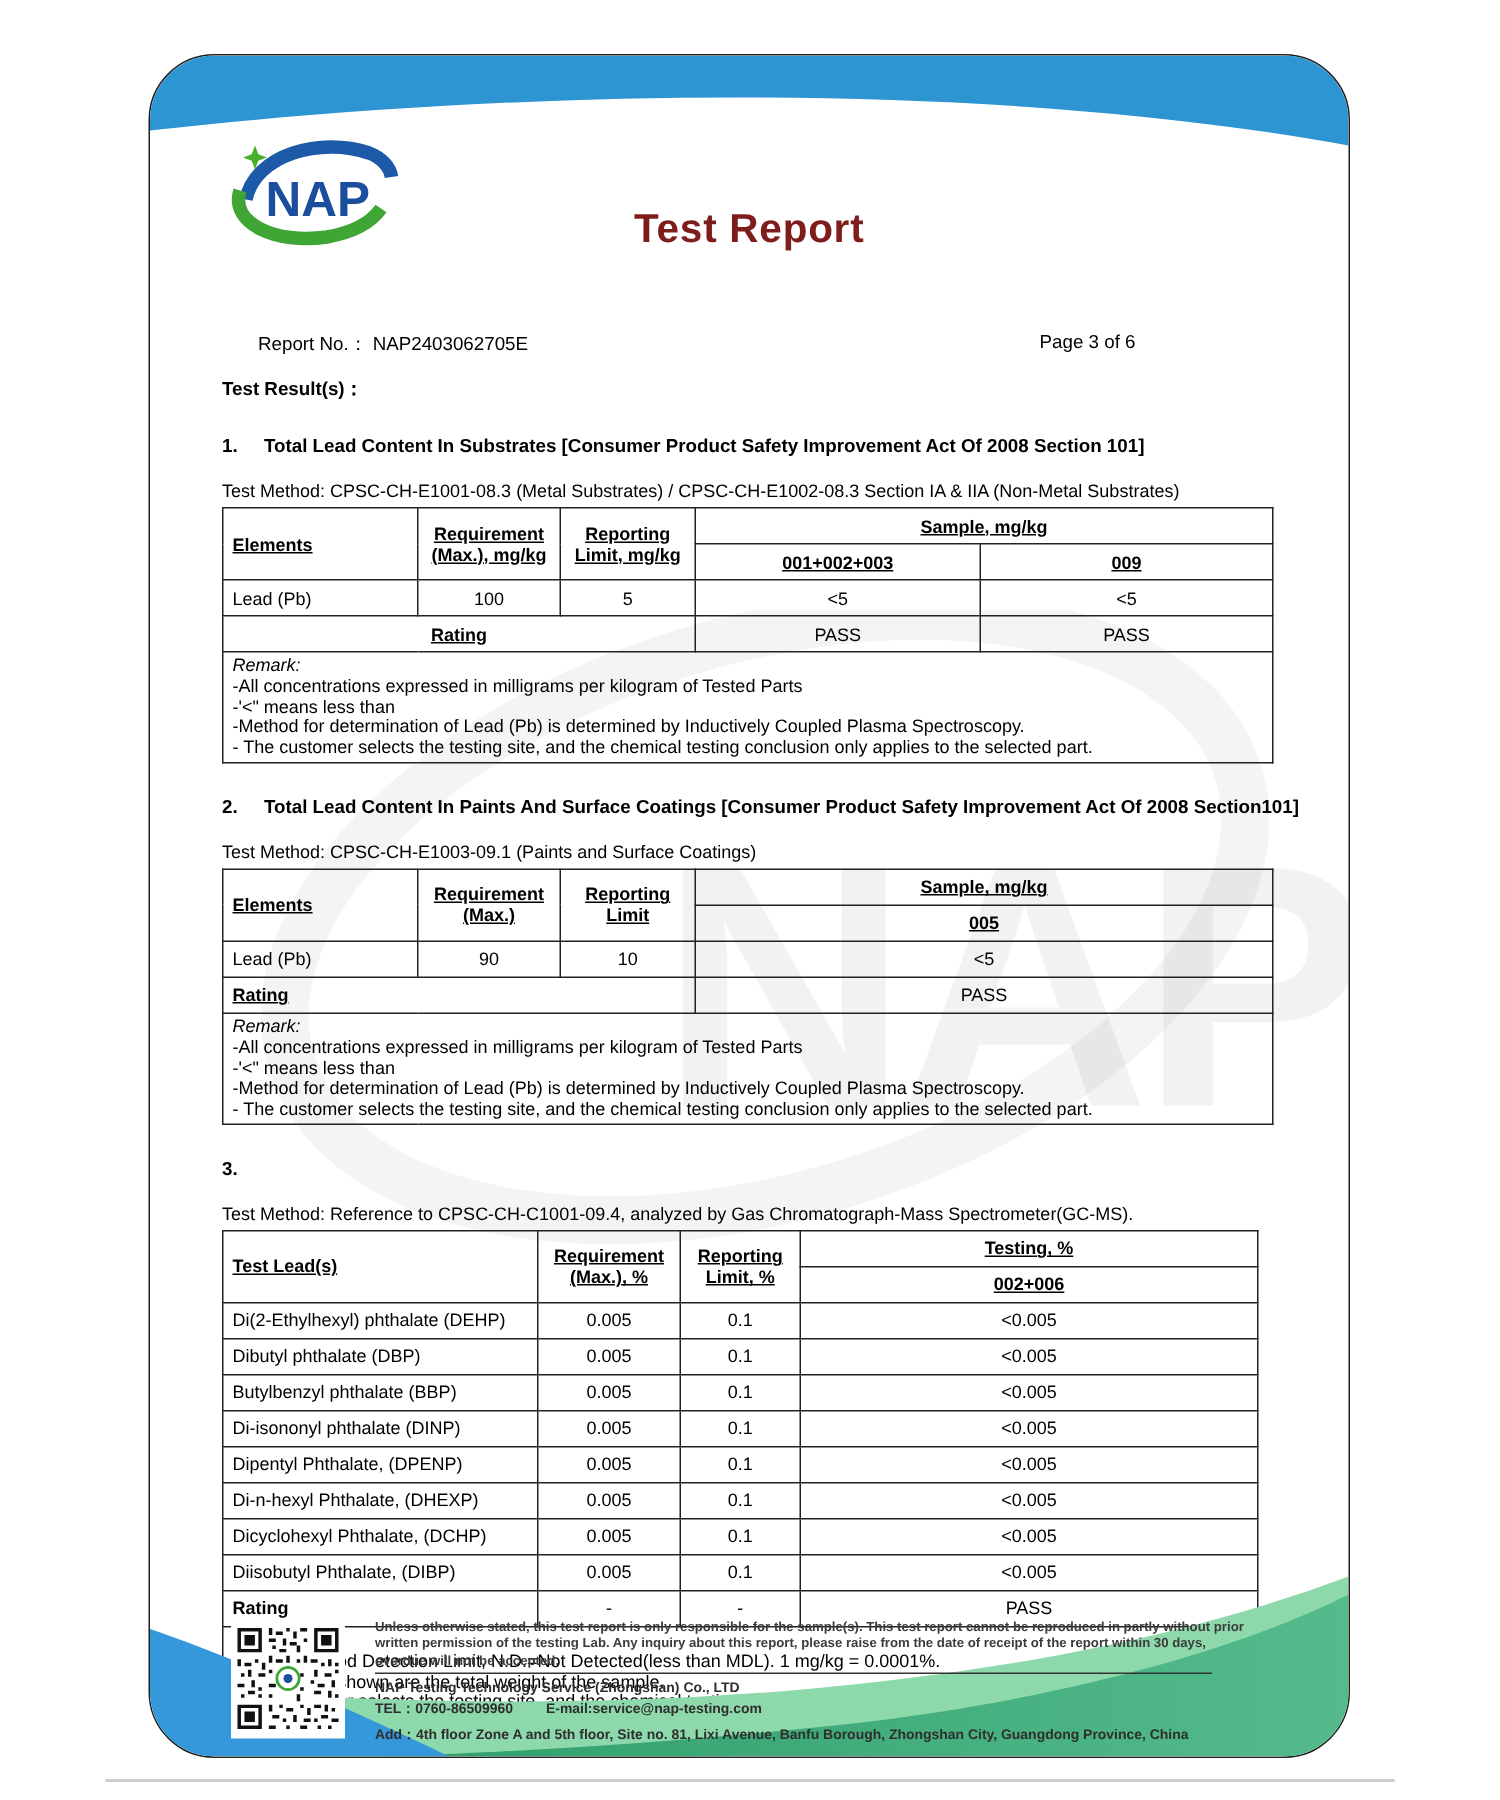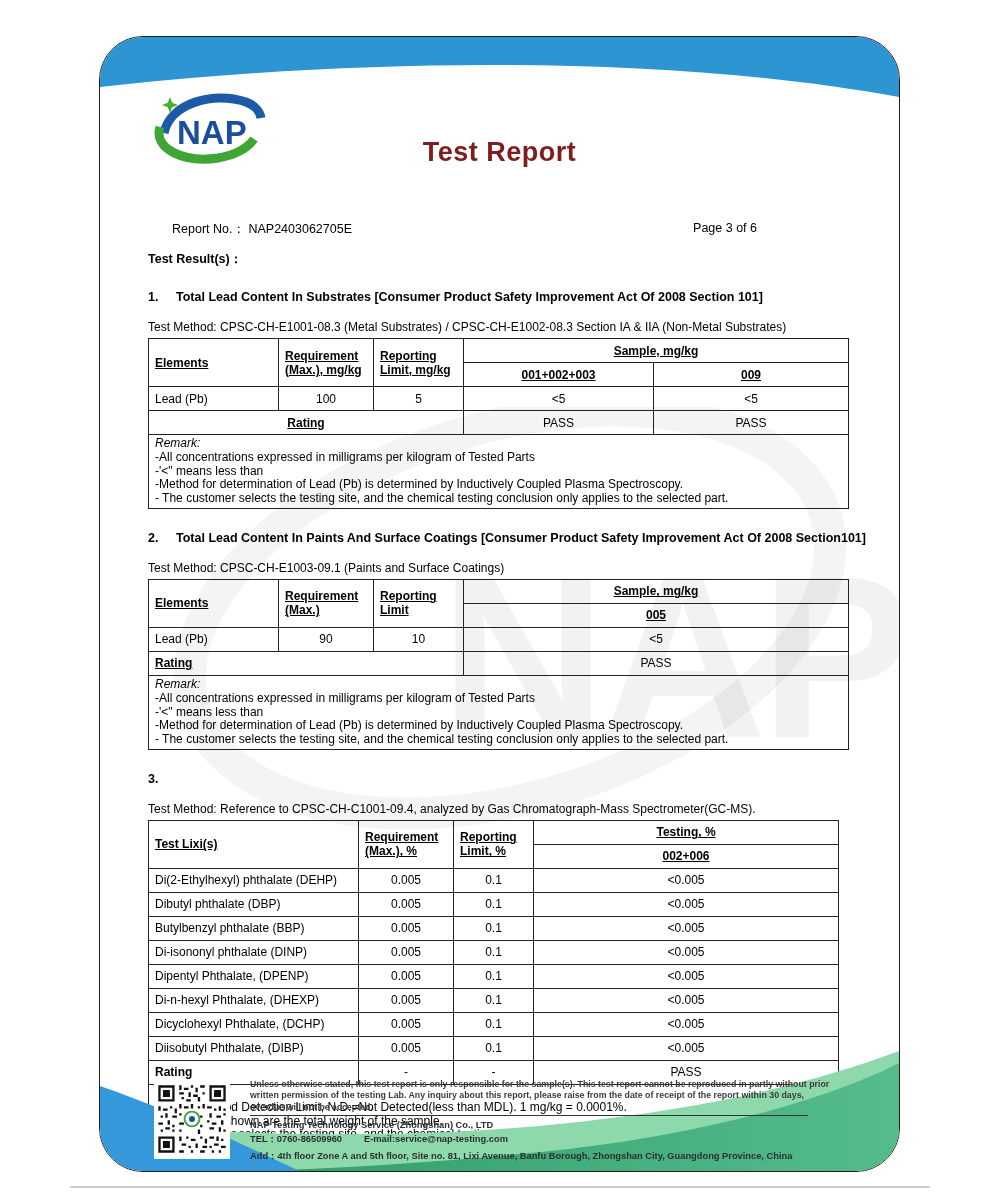--- a/index.html
+++ b/index.html
@@ -31,7 +31,7 @@
   .c{text-align:center;}
   .hd{font-weight:bold;}
   .u{text-decoration:underline;}
-  .blk{display:block;text-align:left;}
+  .blk{display:block;text-align:center;}
   td.remark{height:auto;padding:3px 7px 5px 7px;font-size:11.5px;line-height:13.8px;}
   .remark-title{font-style:italic;}
 

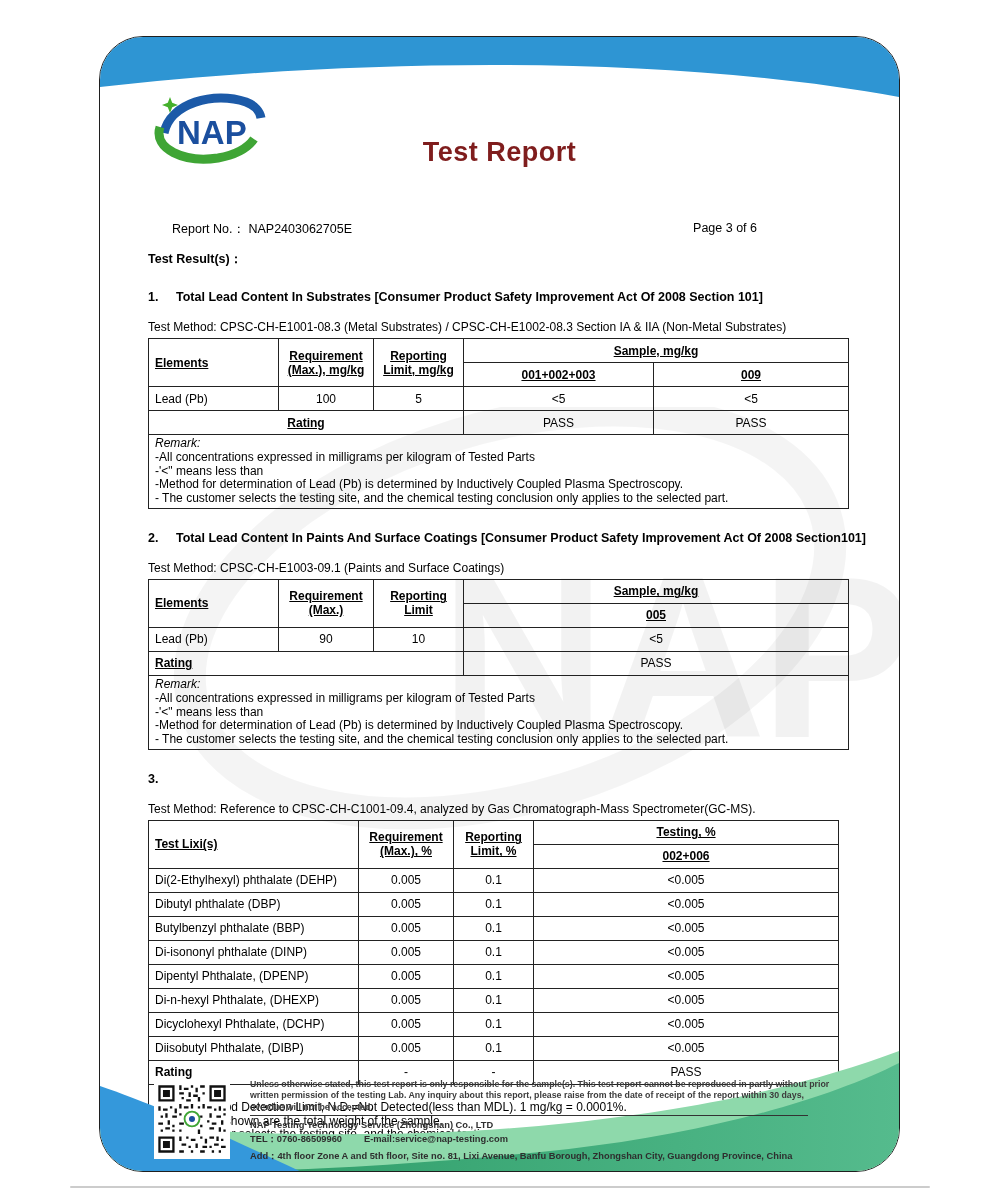--- a/index.html
+++ b/index.html
@@ -204,7 +204,7 @@
         </colgroup>
       <tbody>
       <tr>
-        <td rowspan="2" class="hd"><span class="u">Test Lixi(s)</span></td>
+        <td rowspan="2" class="hd"><span class="u">Test Lead(s)</span></td>
         <td rowspan="2" class="hd c">
           <span class="u blk">Requirement</span>
           <span class="u blk">(Max.), %</span>

